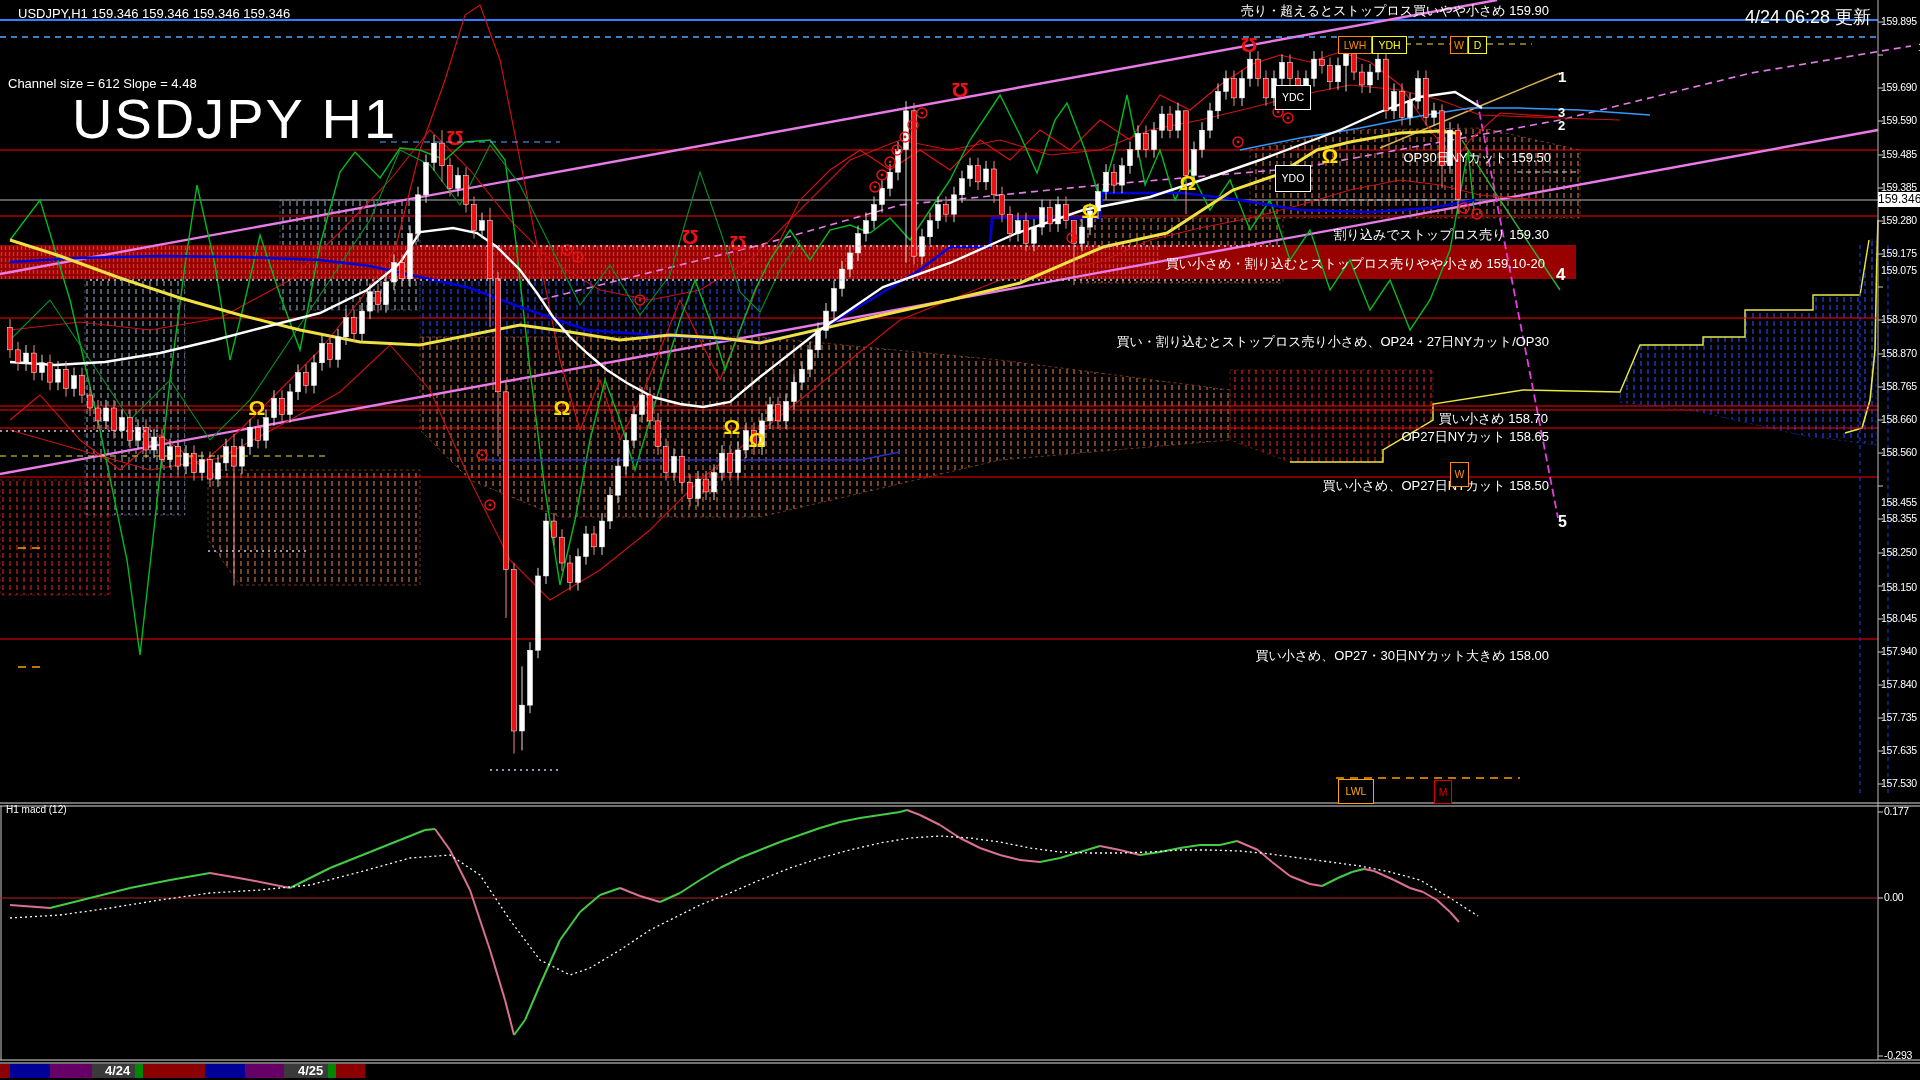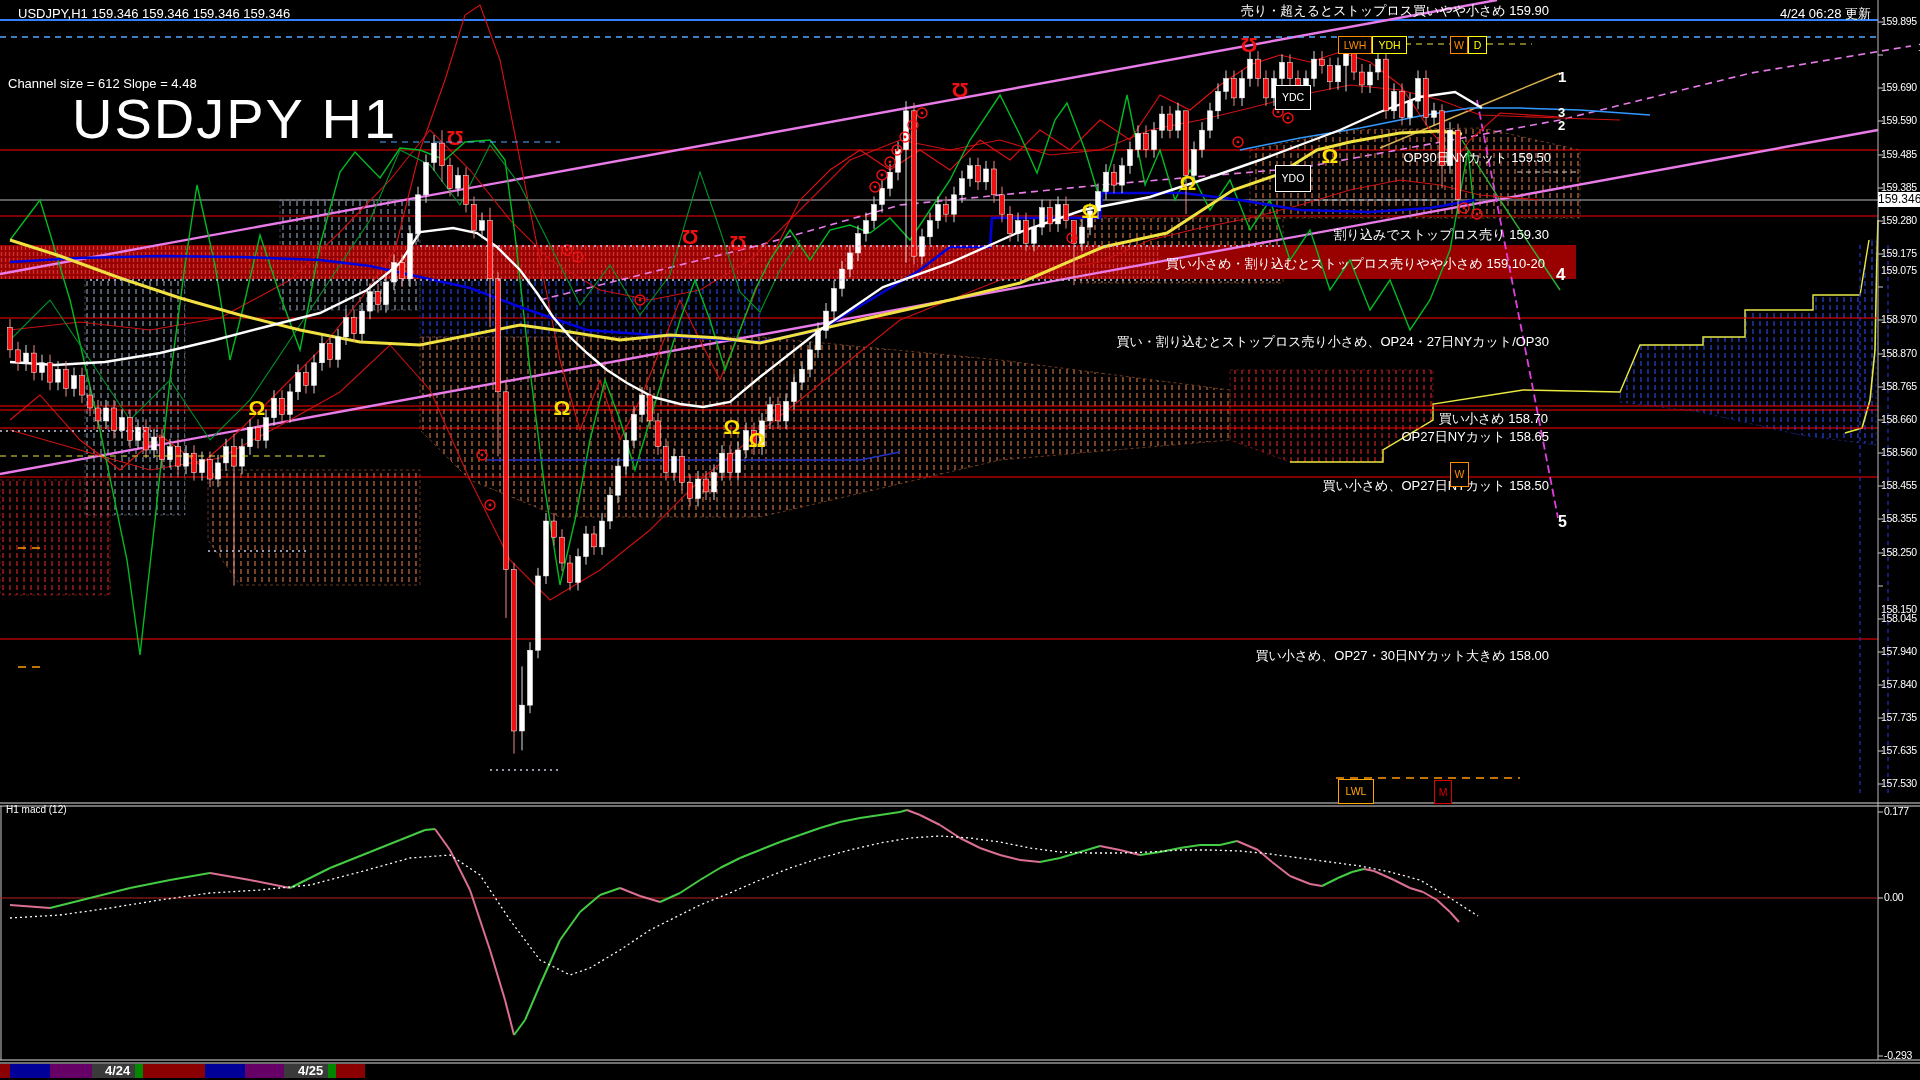--- a/index.html
+++ b/index.html
@@ -640,7 +640,7 @@
   <div class="abs" style="left:18px;top:6px;font-size:13px;color:#fff">USDJPY,H1  159.346 159.346 159.346 159.346</div>
   <div class="abs" style="left:8px;top:76px;font-size:13px;color:#fff">Channel size = 612 Slope = 4.48</div>
   <div class="abs" style="left:72px;top:86px;font-size:56px;color:#fff;letter-spacing:2px">USDJPY H1</div>
-  <div class="abs" style="right:49px;top:5px;font-size:13px;color:#fff">4/24 06:28 更新</div>
+  <div class="abs" style="right:49px;top:5px;font-size:18px;color:#fff">4/24 06:28 更新</div>
   <div class="abs" style="left:6px;top:804px;font-size:10px;color:#fff">H1  macd (12)</div>
   <div class="abs" style="left:903px;top:1065px;width:64px;height:14px;background:#668066;color:#00dd00;font-size:11px;text-align:center;line-height:14px">macd ON</div>
   <div class="abs" style="left:1880px;top:1064px;font-size:11px;color:#fff">20000</div>

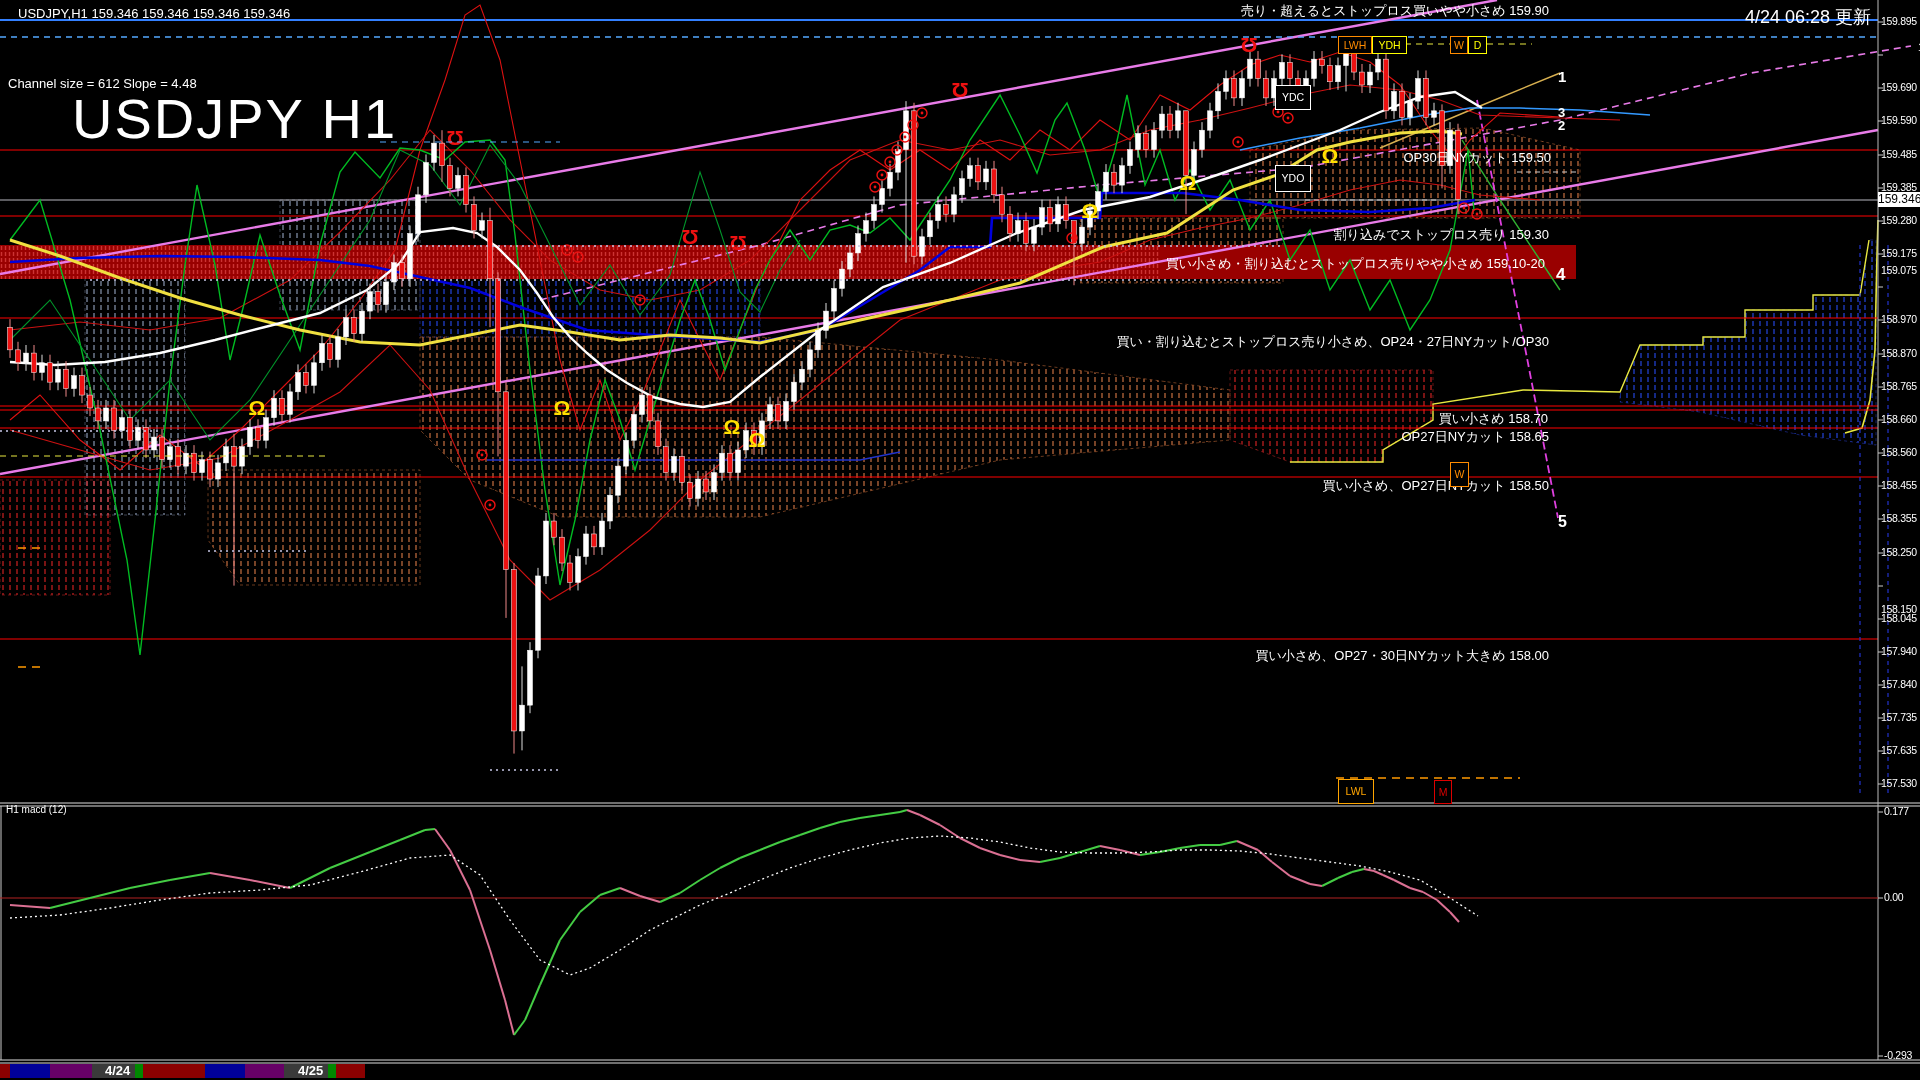--- a/index.html
+++ b/index.html
@@ -684,7 +684,7 @@
       <div class="abs axlab" style="left: 1881px; top: 380px;">158.765</div>
       <div class="abs axlab" style="left: 1881px; top: 413px;">158.660</div>
       <div class="abs axlab" style="left: 1881px; top: 446px; text-align: center;">158.560</div>
-      <div class="abs axlab" style="left: 1881px; top: 479px; text-align: center;">158.455</div>
+      <div class="abs axlab" style="left: 1881px; top: 496px; text-align: center;">158.455</div>
       <div class="abs axlab" style="left: 1881px; top: 512px;">158.355</div>
       <div class="abs axlab" style="left: 1881px; top: 546px;">158.250</div>
       <div class="abs axlab" style="left: 1881px; top: 603px;">158.150</div>

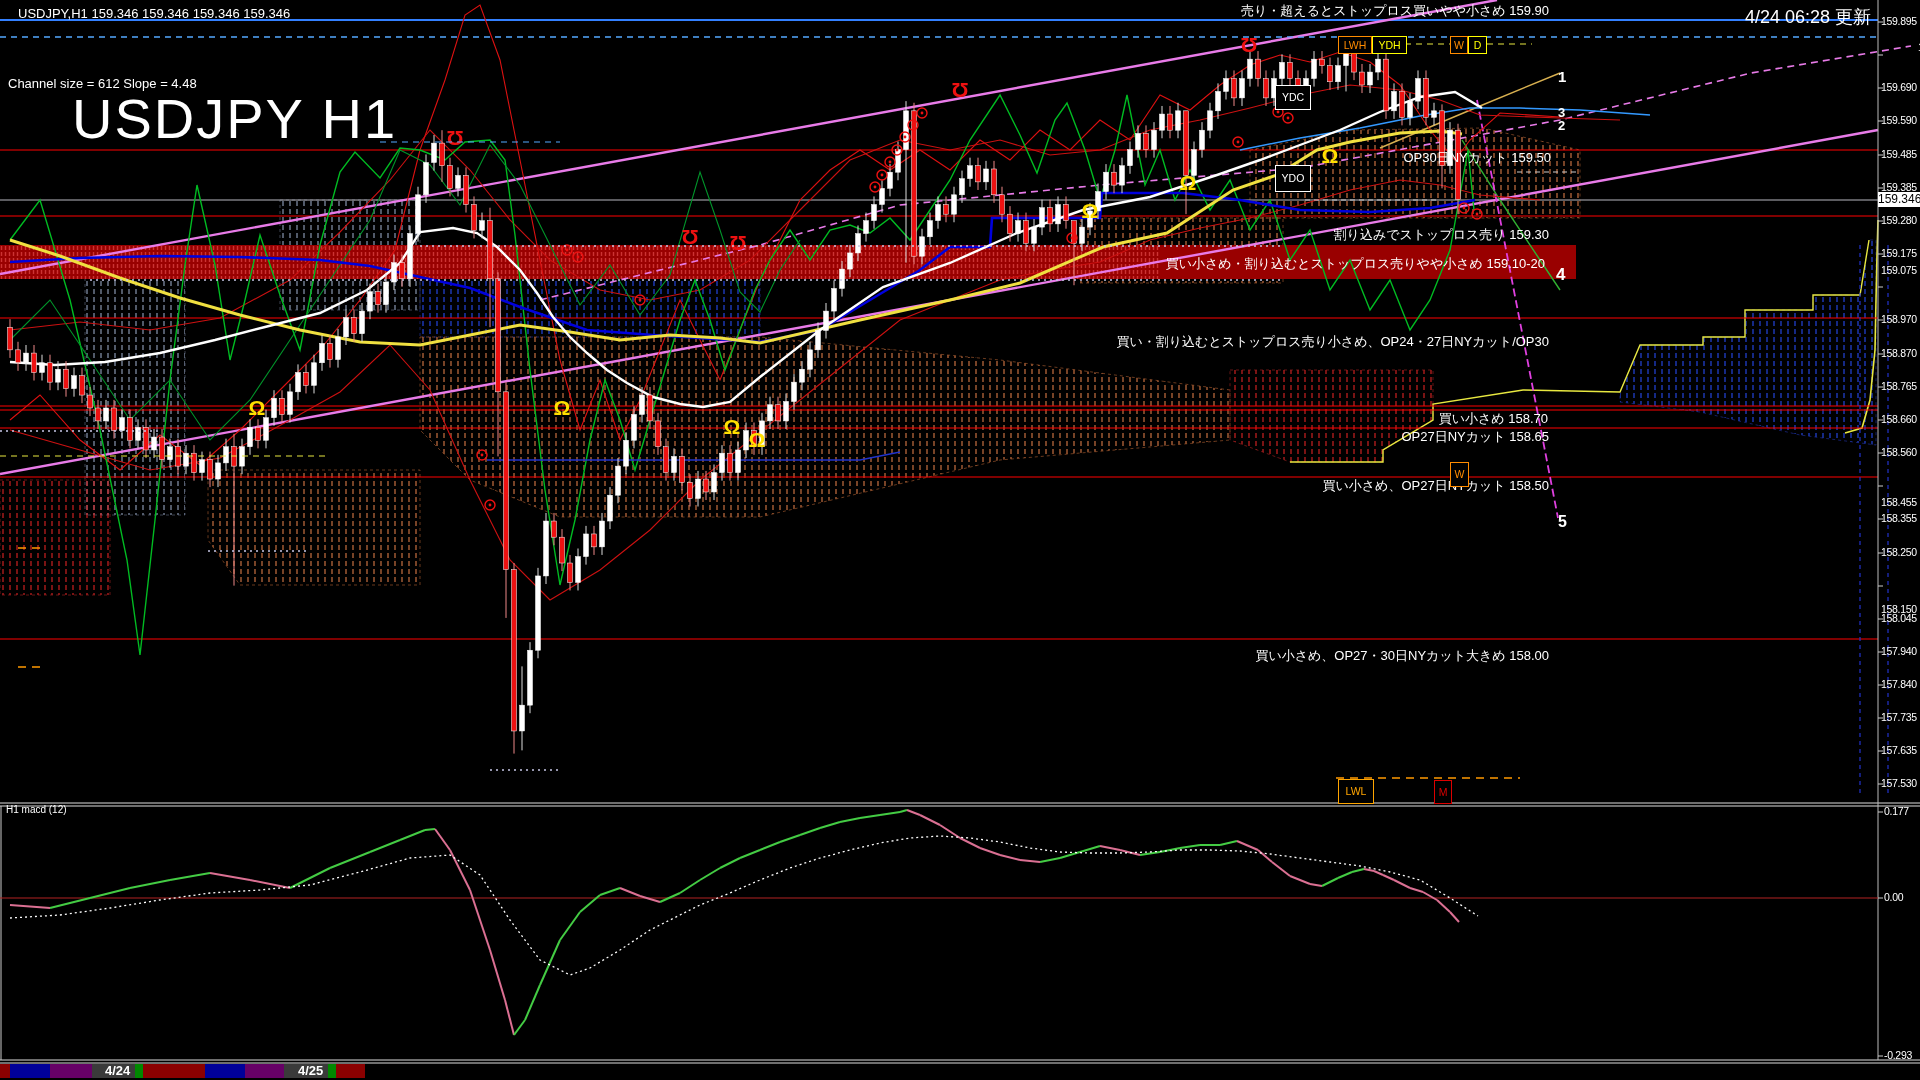--- a/index.html
+++ b/index.html
@@ -687,7 +687,7 @@
       <div class="abs axlab" style="left: 1881px; top: 496px; text-align: center;">158.455</div>
       <div class="abs axlab" style="left: 1881px; top: 512px;">158.355</div>
       <div class="abs axlab" style="left: 1881px; top: 546px;">158.250</div>
-      <div class="abs axlab" style="left: 1881px; top: 603px;">158.150</div>
+      <div class="abs axlab" style="left: 1881px; top: 581px;">158.150</div>
       <div class="abs axlab" style="left: 1881px; top: 612px;">158.045</div>
       <div class="abs axlab" style="left: 1881px; top: 645px;">157.940</div>
       <div class="abs axlab" style="left: 1881px; top: 678px;">157.840</div>

